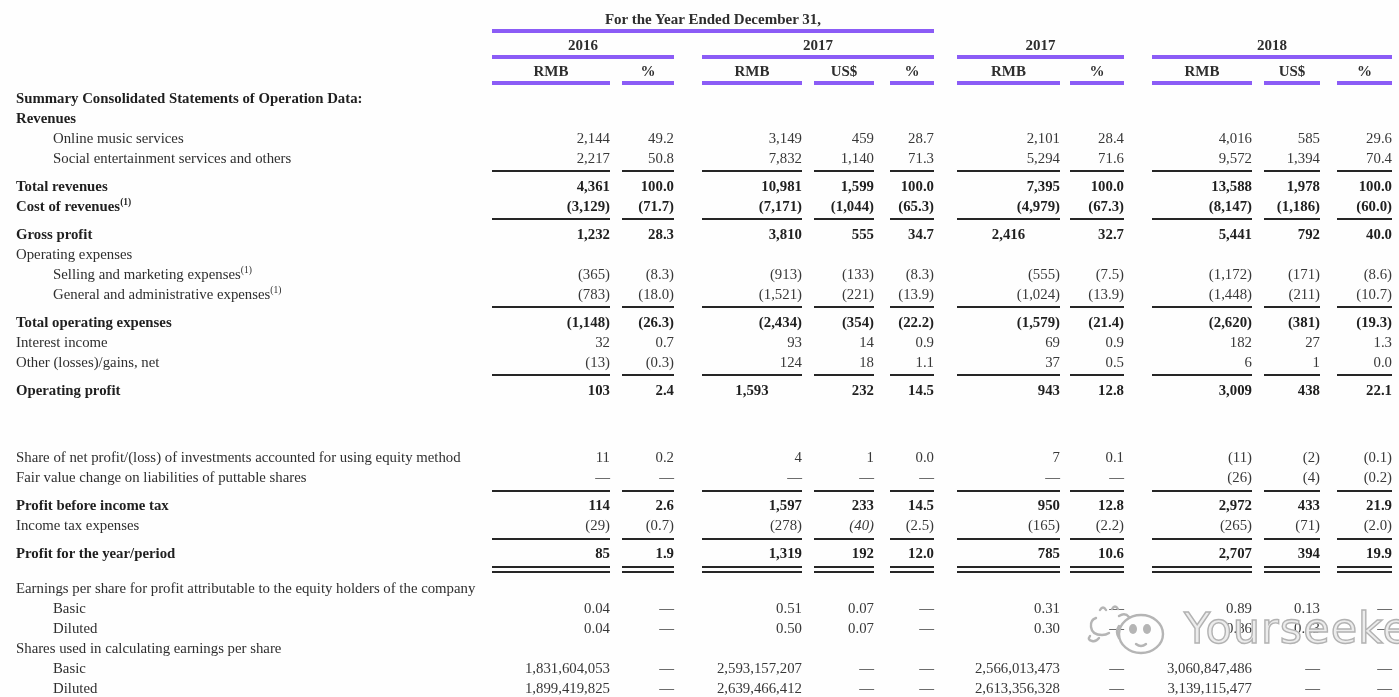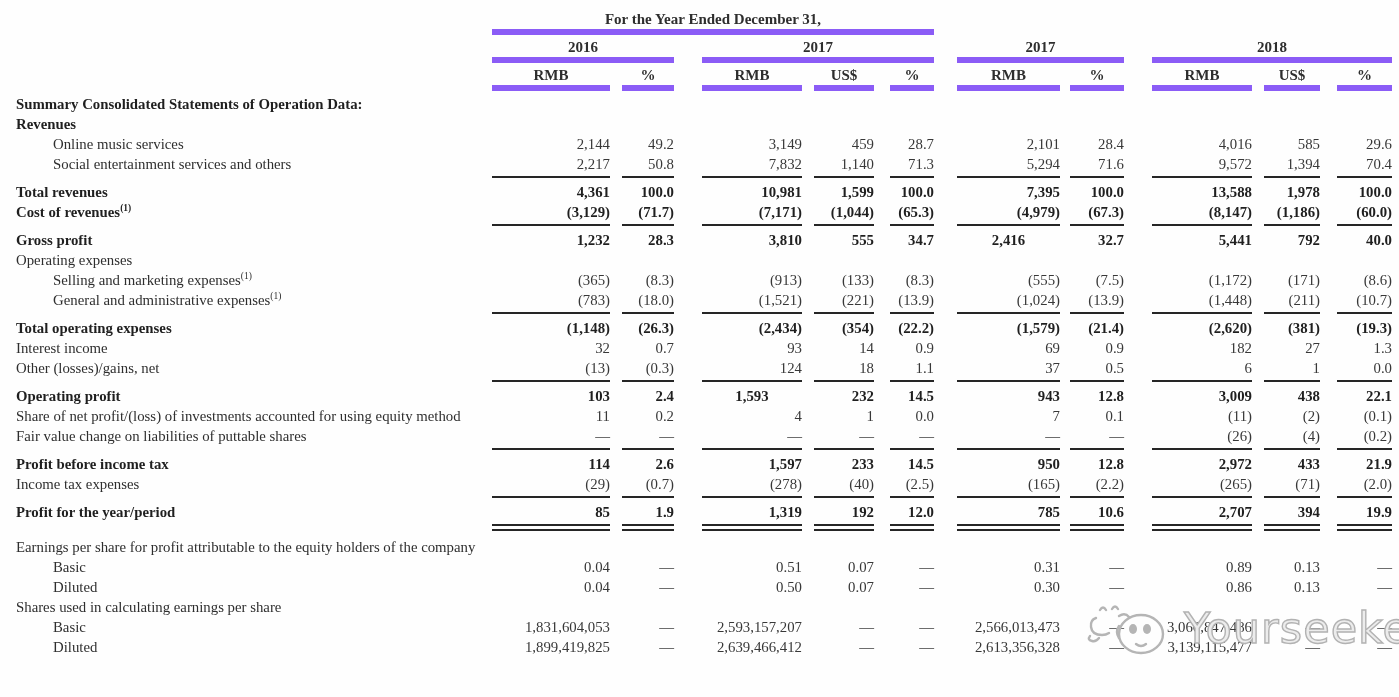--- a/index.html
+++ b/index.html
@@ -15,7 +15,7 @@
   .hcell {
     flex:none; text-align:center; font-weight:bold; font-size:15px;
     line-height:18px; padding-bottom:1px; box-sizing:content-box;
-    border-bottom:6px solid #8b5cf6; white-space:nowrap;
+    border-bottom:4px solid #8b5cf6; white-space:nowrap;
   }
   .hrow { margin-bottom:3px; }
   .notecell {

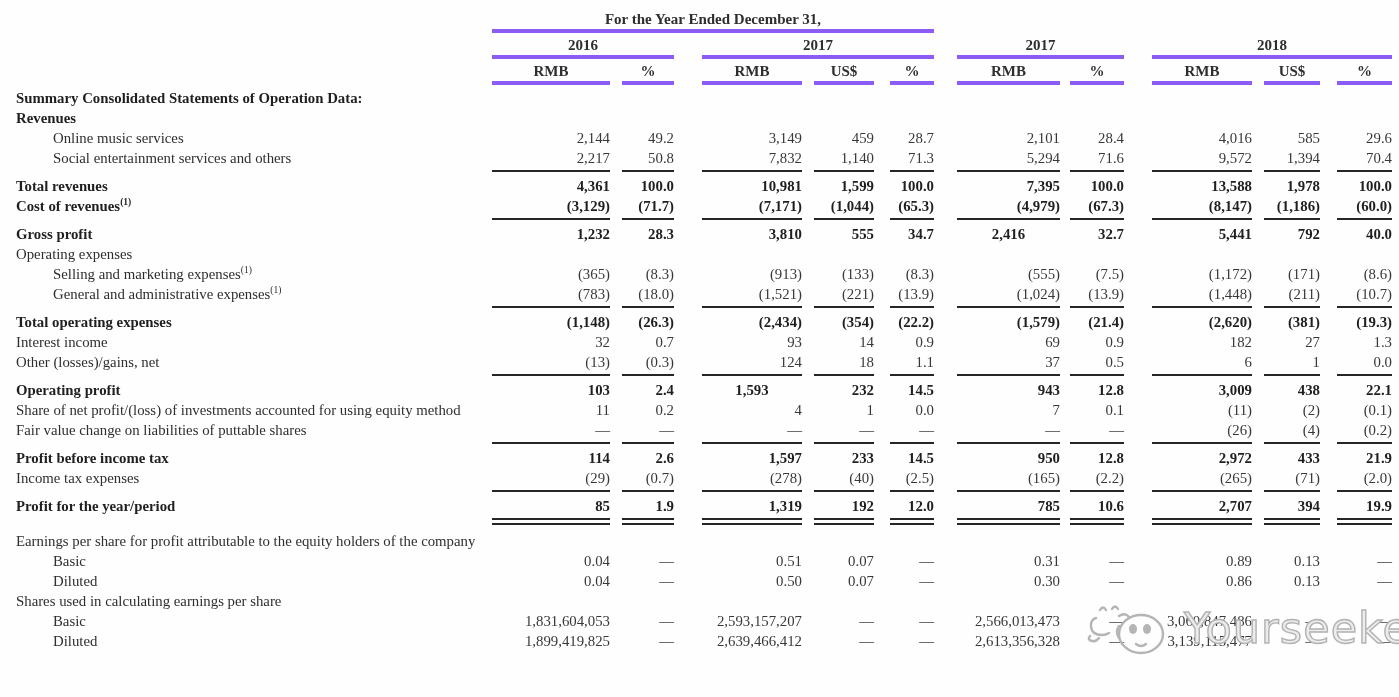--- a/index.html
+++ b/index.html
@@ -296,7 +296,7 @@
         <div class="cell" style="width: 54px; margin-left: 10px;">0.1</div>
         <div class="cell" style="width: 100px; margin-left: 28px;">(11)</div>
         <div class="cell" style="width: 56px; margin-left: 12px;">(2)</div>
-        <div class="cell" style="width: 55px; margin-left: 17px;">(0.1)</div>
+        <div class="cell" style="width: 55px; margin-left: 17px; margin-top: 48px;">(0.1)</div>
       </div>
       <div class="row">
         <div class="label"><span>Fair value change on liabilities of puttable shares</span></div>

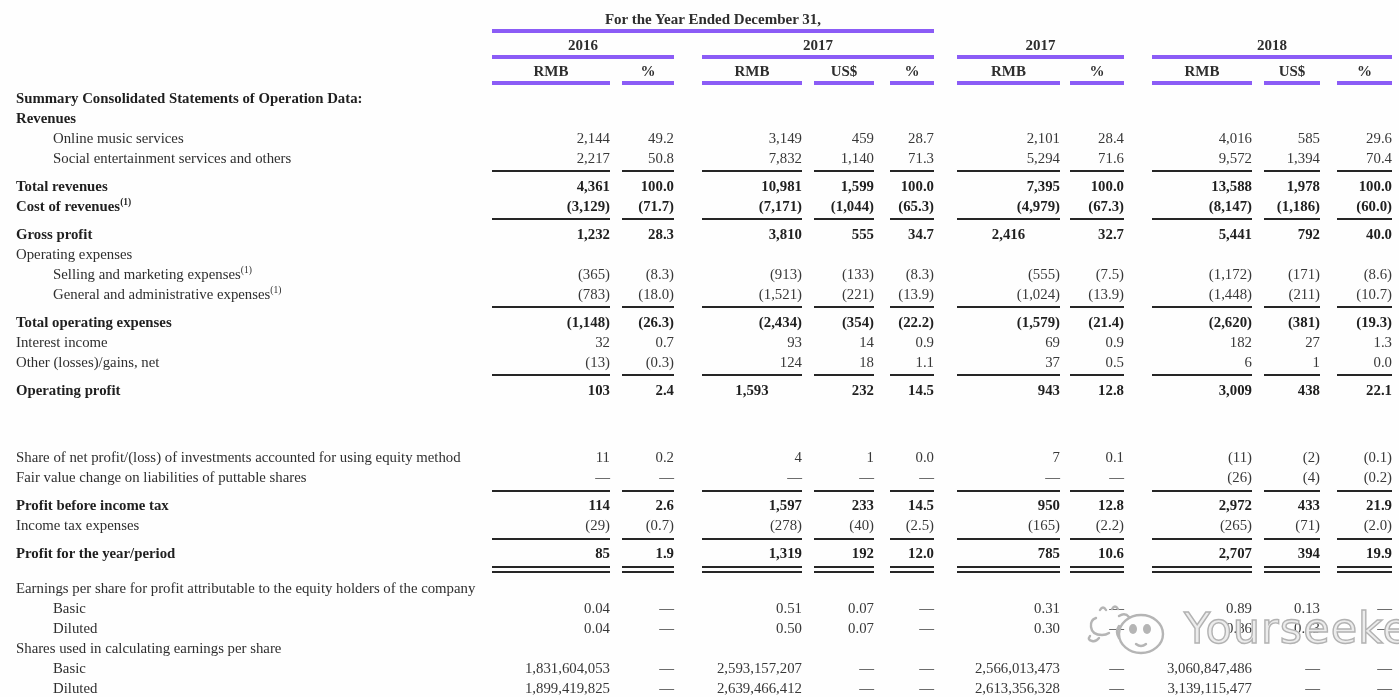--- a/index.html
+++ b/index.html
@@ -342,7 +342,7 @@
         <div class="cell" style="width: 118px; margin-left: 2px;">(29)</div>
         <div class="cell" style="width: 52px; margin-left: 12px;">(0.7)</div>
         <div class="cell" style="width: 100px; margin-left: 28px;">(278)</div>
-        <div class="cell" style="width: 60px; margin-left: 12px;">(40)</div>
+        <div class="cell" style="width: 60px; margin-left: 12px; font-style: italic;">(40)</div>
         <div class="cell" style="width: 44px; margin-left: 16px;">(2.5)</div>
         <div class="cell" style="width: 103px; margin-left: 23px;">(165)</div>
         <div class="cell" style="width: 54px; margin-left: 10px;">(2.2)</div>

